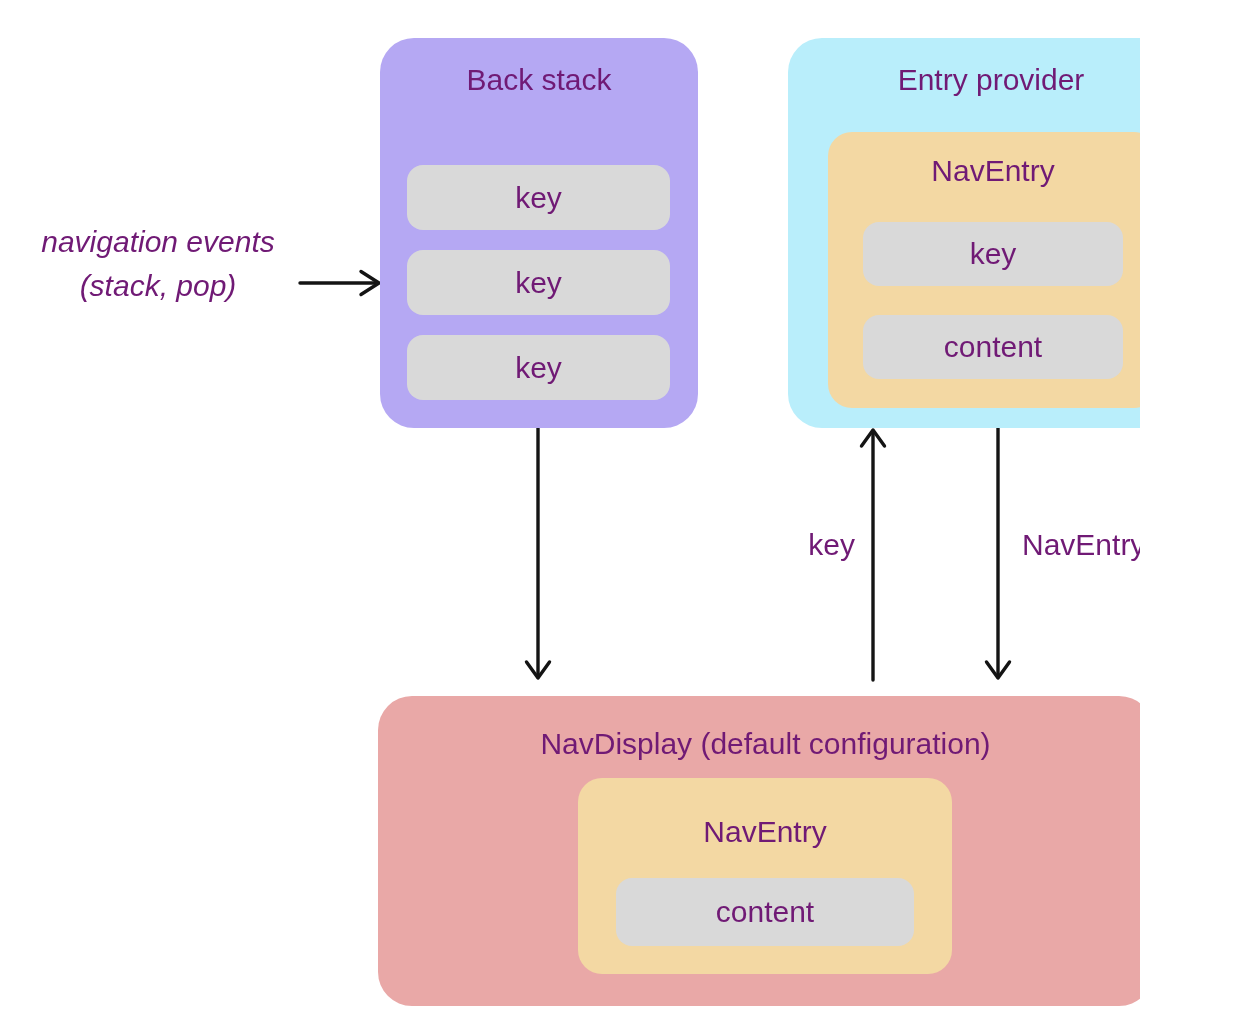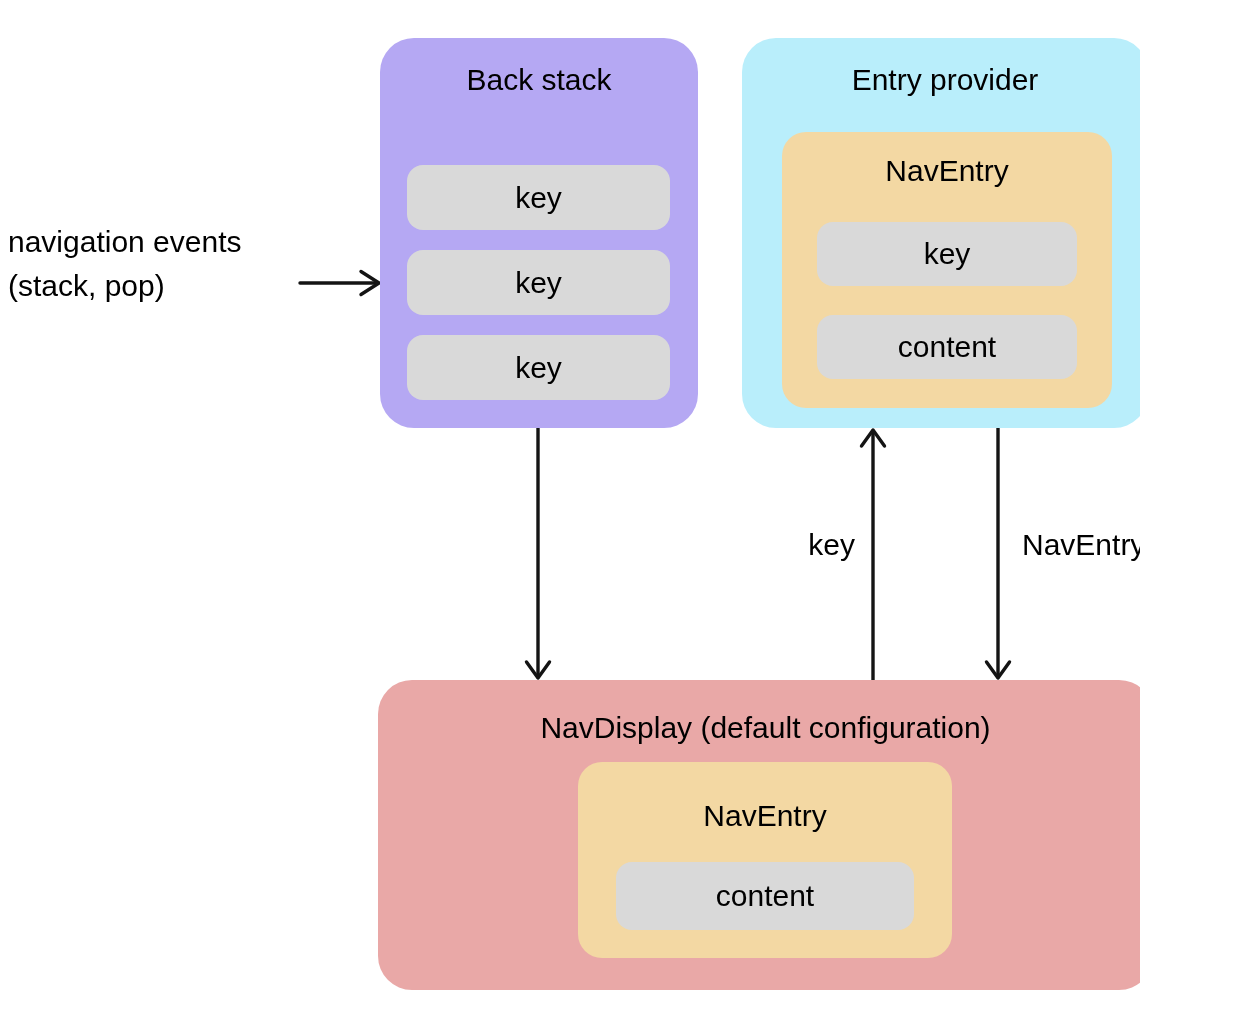--- a/index.html
+++ b/index.html
@@ -13,7 +13,7 @@
     height: 1011px;
     background: #ffffff;
     font-family: "Liberation Sans", sans-serif;
-    color: #000000;
+    color: #701a75;
     overflow: hidden;
   }
   .arrow-layer {

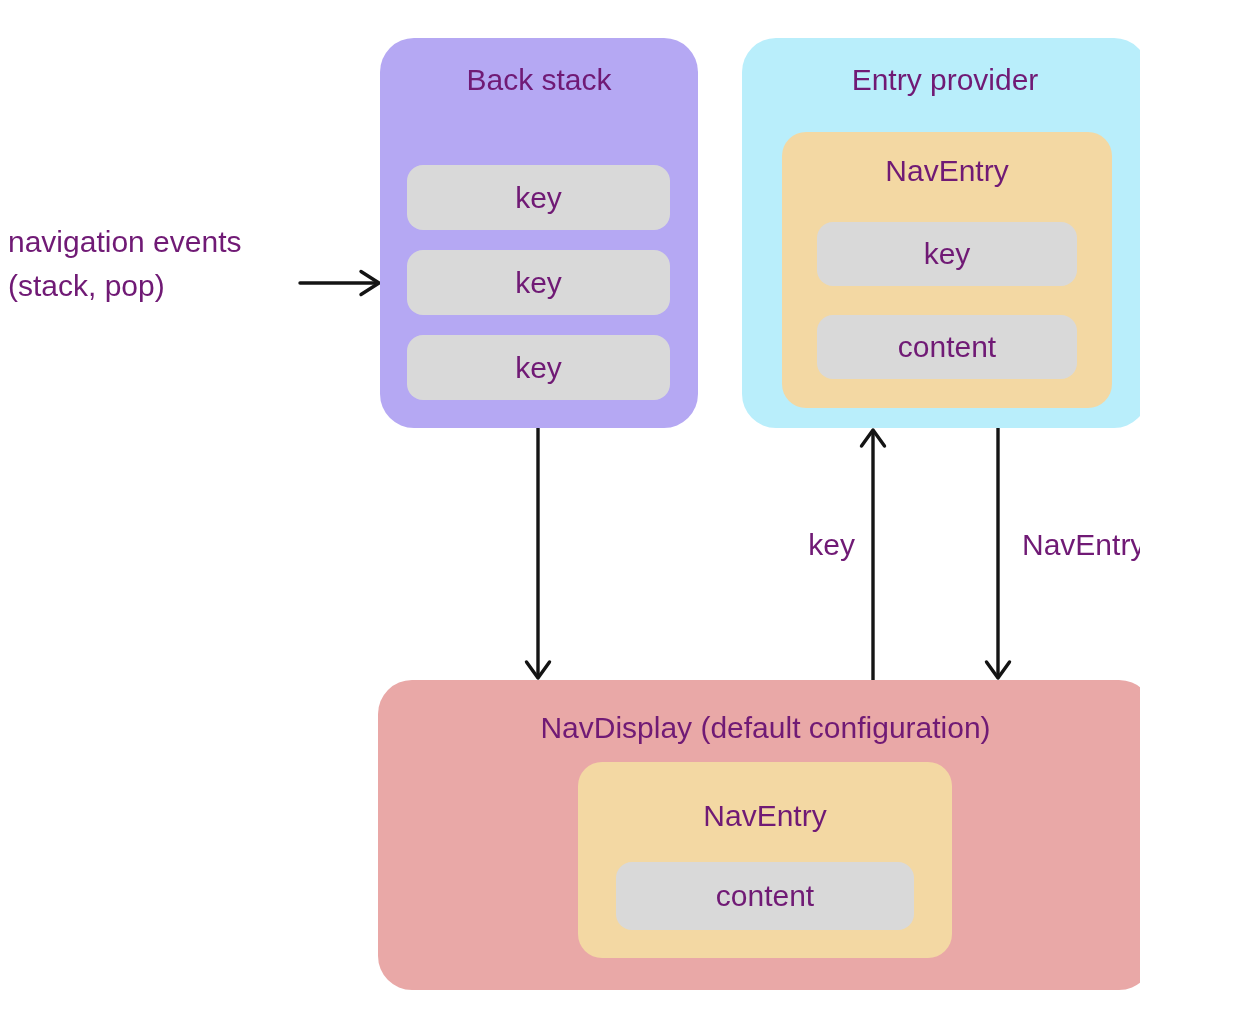--- a/index.html
+++ b/index.html
@@ -122,7 +122,7 @@
     <div class="box pill bs-key-2" style="background-color: rgb(217, 217, 217);">key</div>
   </div>
 
-  <div class="box big-box entry-provider" style="background-color: rgb(185, 238, 251);">
+  <div class="box big-box entry-provider" style="background-color: rgb(185, 238, 251); margin-left: 46px;">
     <div class="box-title ep-title">Entry provider</div>
     <div class="box mid-box ep-nav-entry" style="background-color: rgb(243, 216, 163);">
       <div class="box-title ep-ne-title">NavEntry</div>

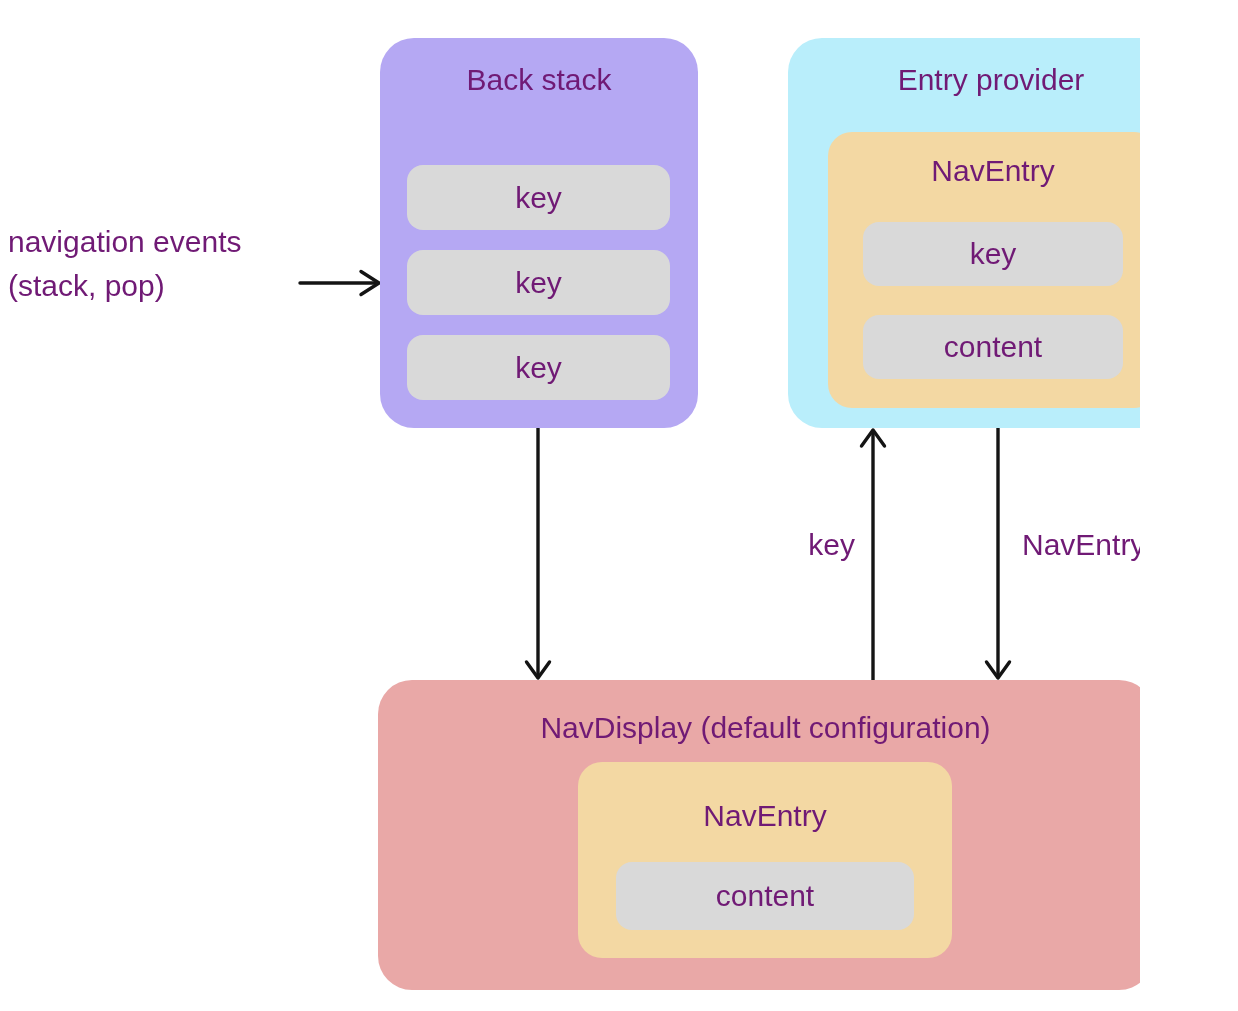--- a/index.html
+++ b/index.html
@@ -76,7 +76,9 @@
     left: 8px;
     top: 220px;
     width: 300px;
+    text-align: center;
     line-height: 44px;
+    font-style: italic;
   }
   .key-arrow-label {
     left: 770px;

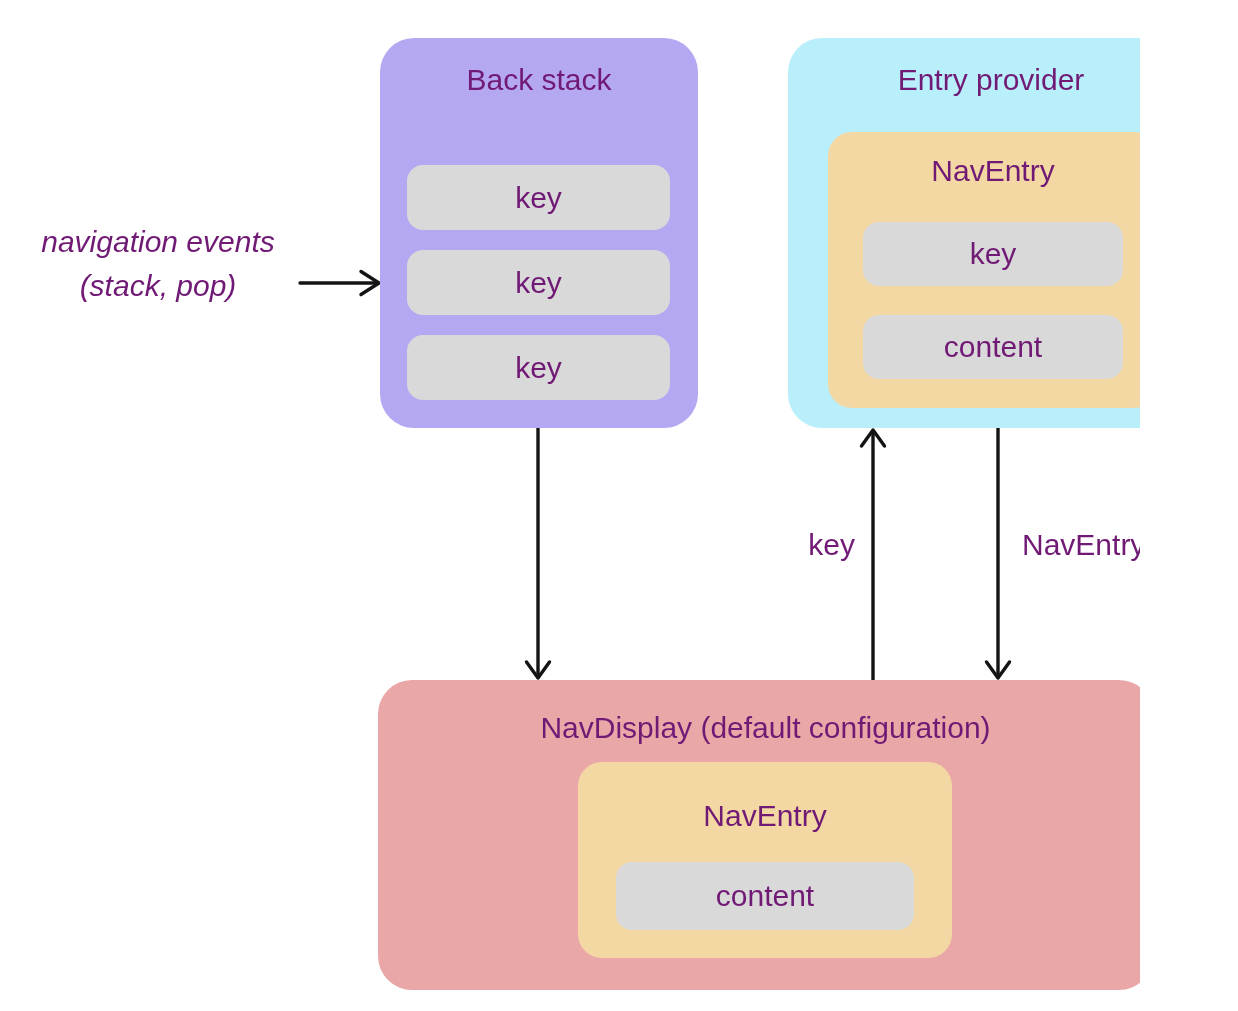--- a/index.html
+++ b/index.html
@@ -133,7 +133,7 @@
     </div>
   </div>
 
-  <div class="box big-box nav-display" style="background-color: rgb(233, 168, 167);">
+  <div class="box big-box nav-display" style="background-color: rgb(233, 168, 167); margin-top: 16px;">
     <div class="box-title nd-title">NavDisplay (default configuration)</div>
     <div class="box mid-box nd-nav-entry" style="background-color: rgb(243, 216, 163);">
       <div class="box-title nd-ne-title">NavEntry</div>

